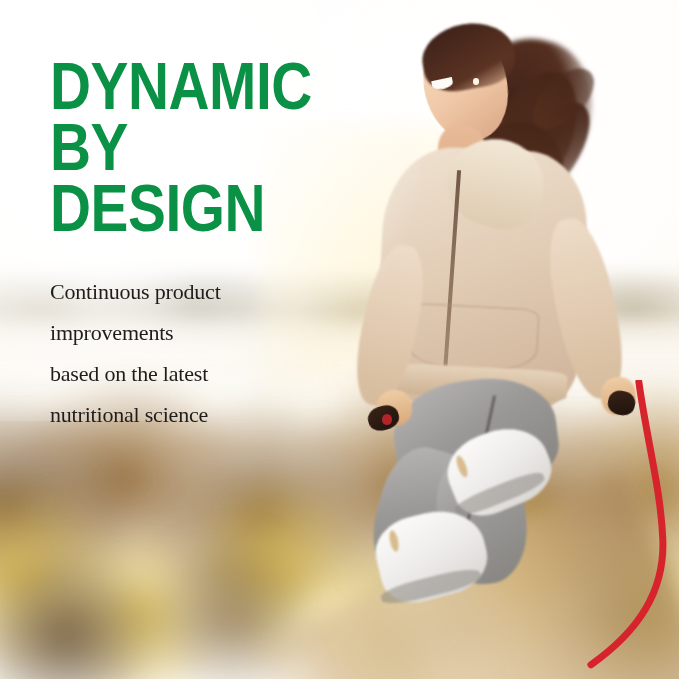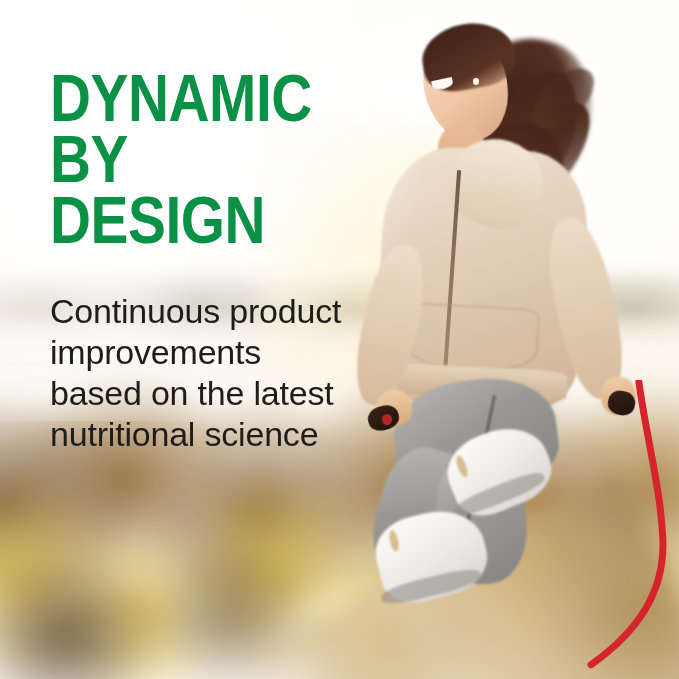--- a/index.html
+++ b/index.html
@@ -414,7 +414,7 @@
   .copy {
     position: absolute;
     left: 50px;
-    top: 68px;
+    top: 56px;
     width: 330px;
   }
   .headline {

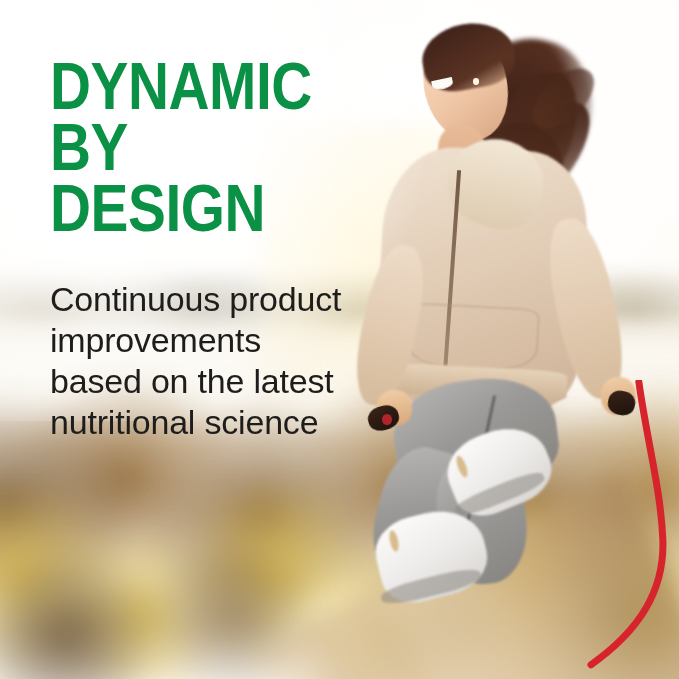--- a/index.html
+++ b/index.html
@@ -431,10 +431,10 @@
     white-space: pre-line;
   }
   .subcopy {
-    margin: 40px 0 0 0;
-    font-family: Liberation Sans, sans-serif;
+    margin: 32px 0 0 0;
+    font-family: Liberation Serif, serif;
     font-weight: 300;
-    font-size: 34px;
+    font-size: 22px;
     line-height: 41px;
     letter-spacing: -0.2px;
     color: #1f1d1c;

